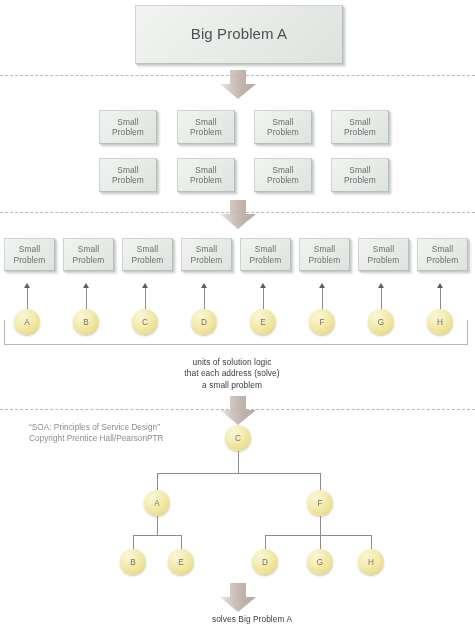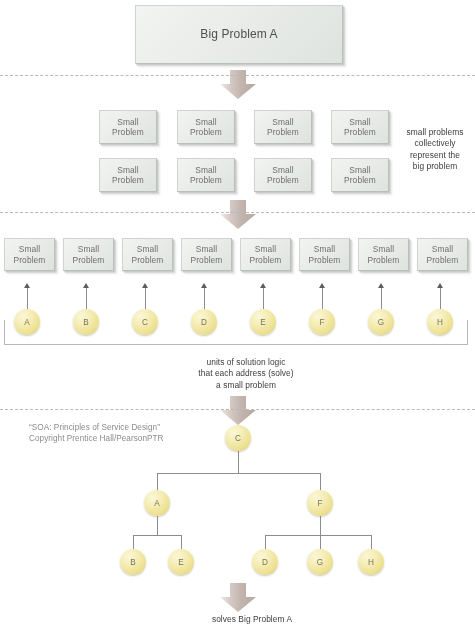--- a/index.html
+++ b/index.html
@@ -46,7 +46,7 @@
     letter-spacing: 0.1px;
   }
   .pbox.big {
-    font-size: 12px;
+    font-size: 15px;
     color: #4f5150;
   }
   .pbox.small {

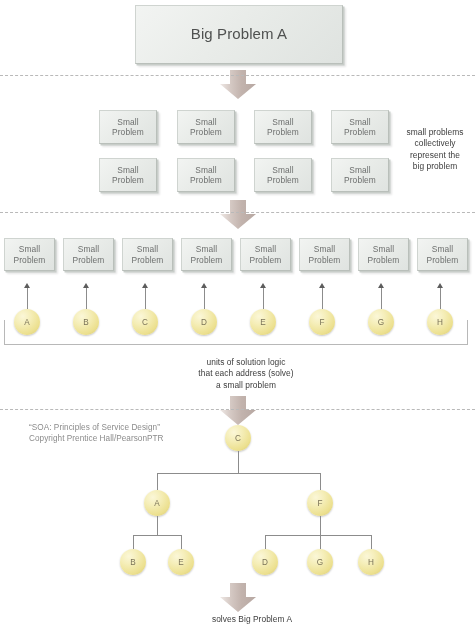--- a/index.html
+++ b/index.html
@@ -164,7 +164,6 @@
   <div class="pbox small" style="left:254px; top:158px; width:58px; height:34px;">Small<br>Problem</div>
   <div class="pbox small" style="left:331px; top:158px; width:58px; height:34px;">Small<br>Problem</div>
 
-  <div class="caption" style="left:396px; top:127px; width:78px;">small problems<br>collectively<br>represent the<br>big problem</div>
 
   <svg class="blockarrow" style="left:218px; top:200px;" width="40" height="30" viewBox="0 0 40 30">
     <path d="M12,0 L28,0 L28,14 L38,14 L20,29 L2,14 L12,14 Z" fill="url(#ag1)"></path>

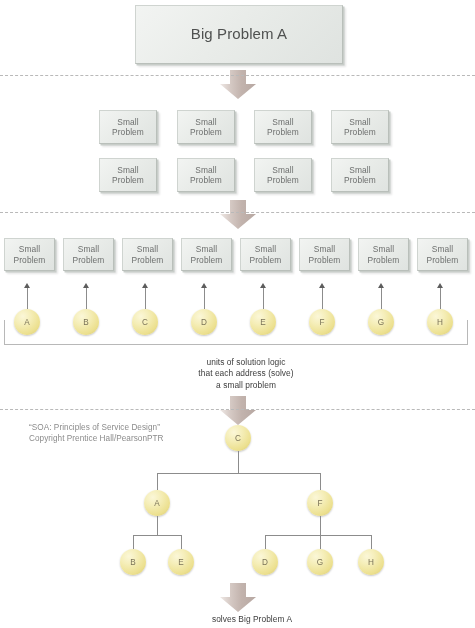--- a/index.html
+++ b/index.html
@@ -209,7 +209,7 @@
 
   <div class="bracket" style="left:4px; top:320px; width:464px; height:25px;"></div>
 
-  <div class="caption" style="left:146px; top:357px; width:200px;">units of solution logic<br>that each address (solve)<br>a small problem</div>
+  <div class="caption" style="left:132px; top:357px; width:200px;">units of solution logic<br>that each address (solve)<br>a small problem</div>
 
   <svg class="blockarrow" style="left:218px; top:396px;" width="40" height="30" viewBox="0 0 40 30">
     <path d="M12,0 L28,0 L28,14 L38,14 L20,29 L2,14 L12,14 Z" fill="url(#ag1)"></path>

